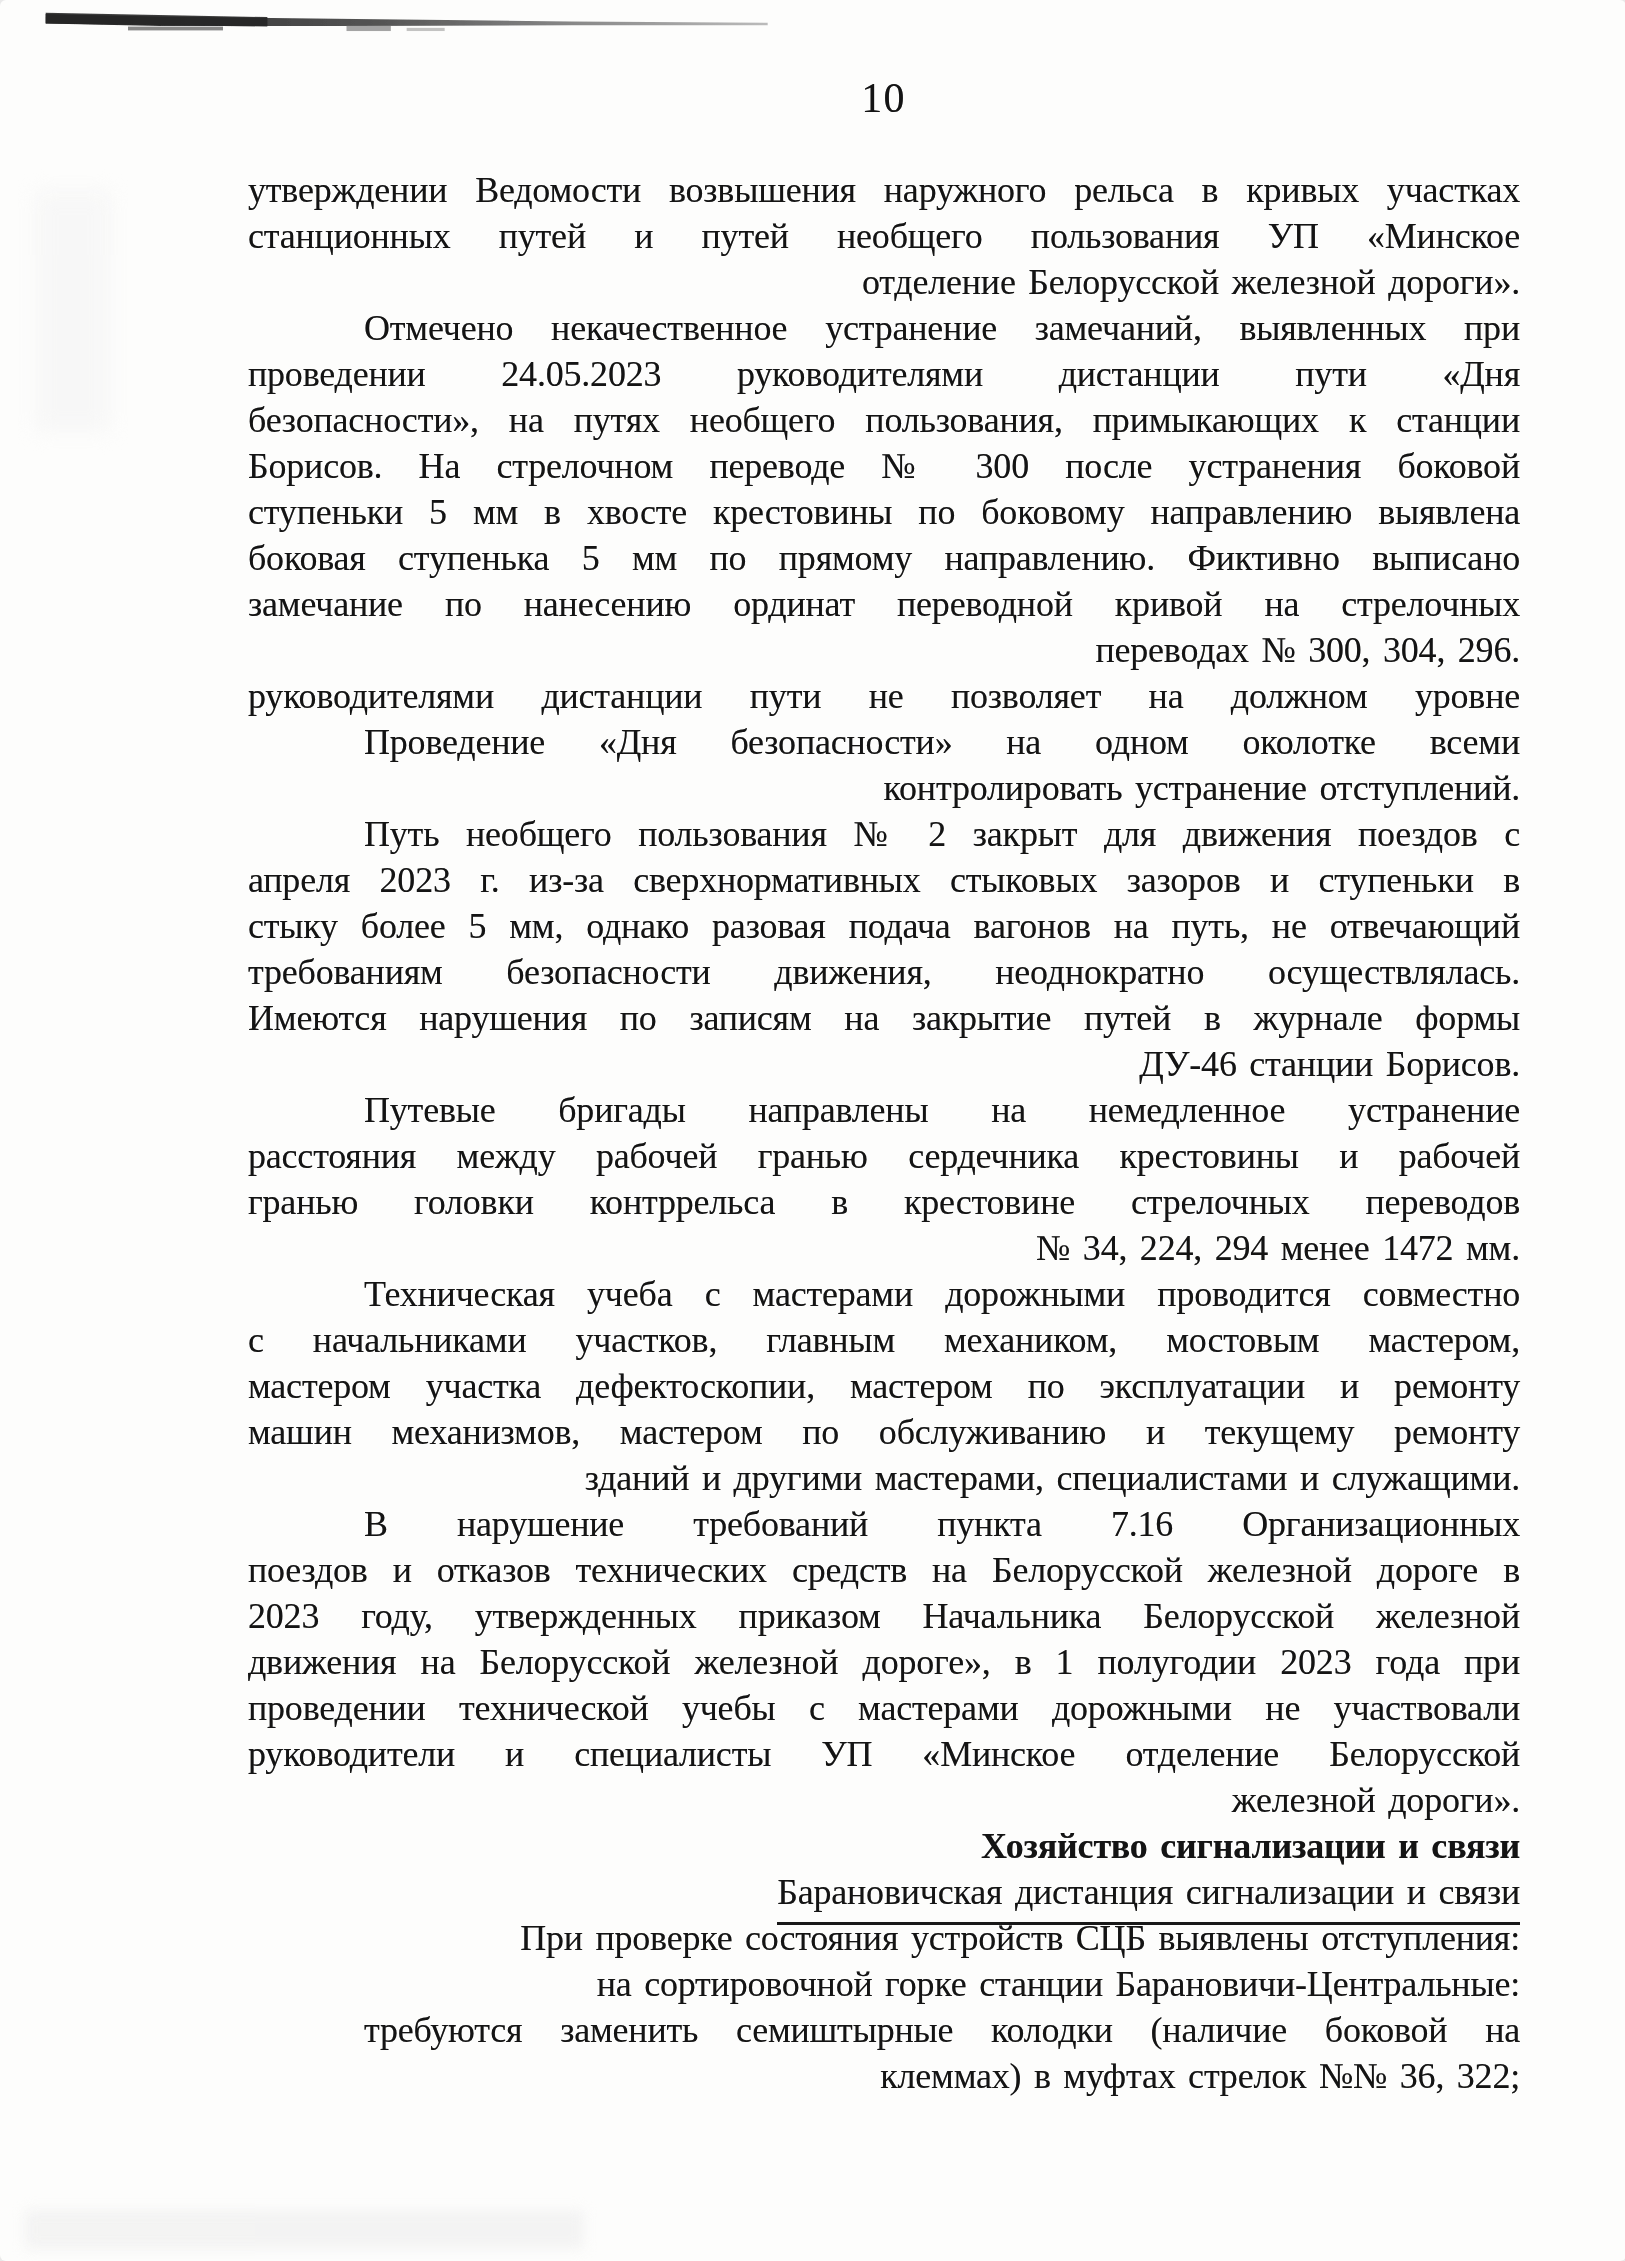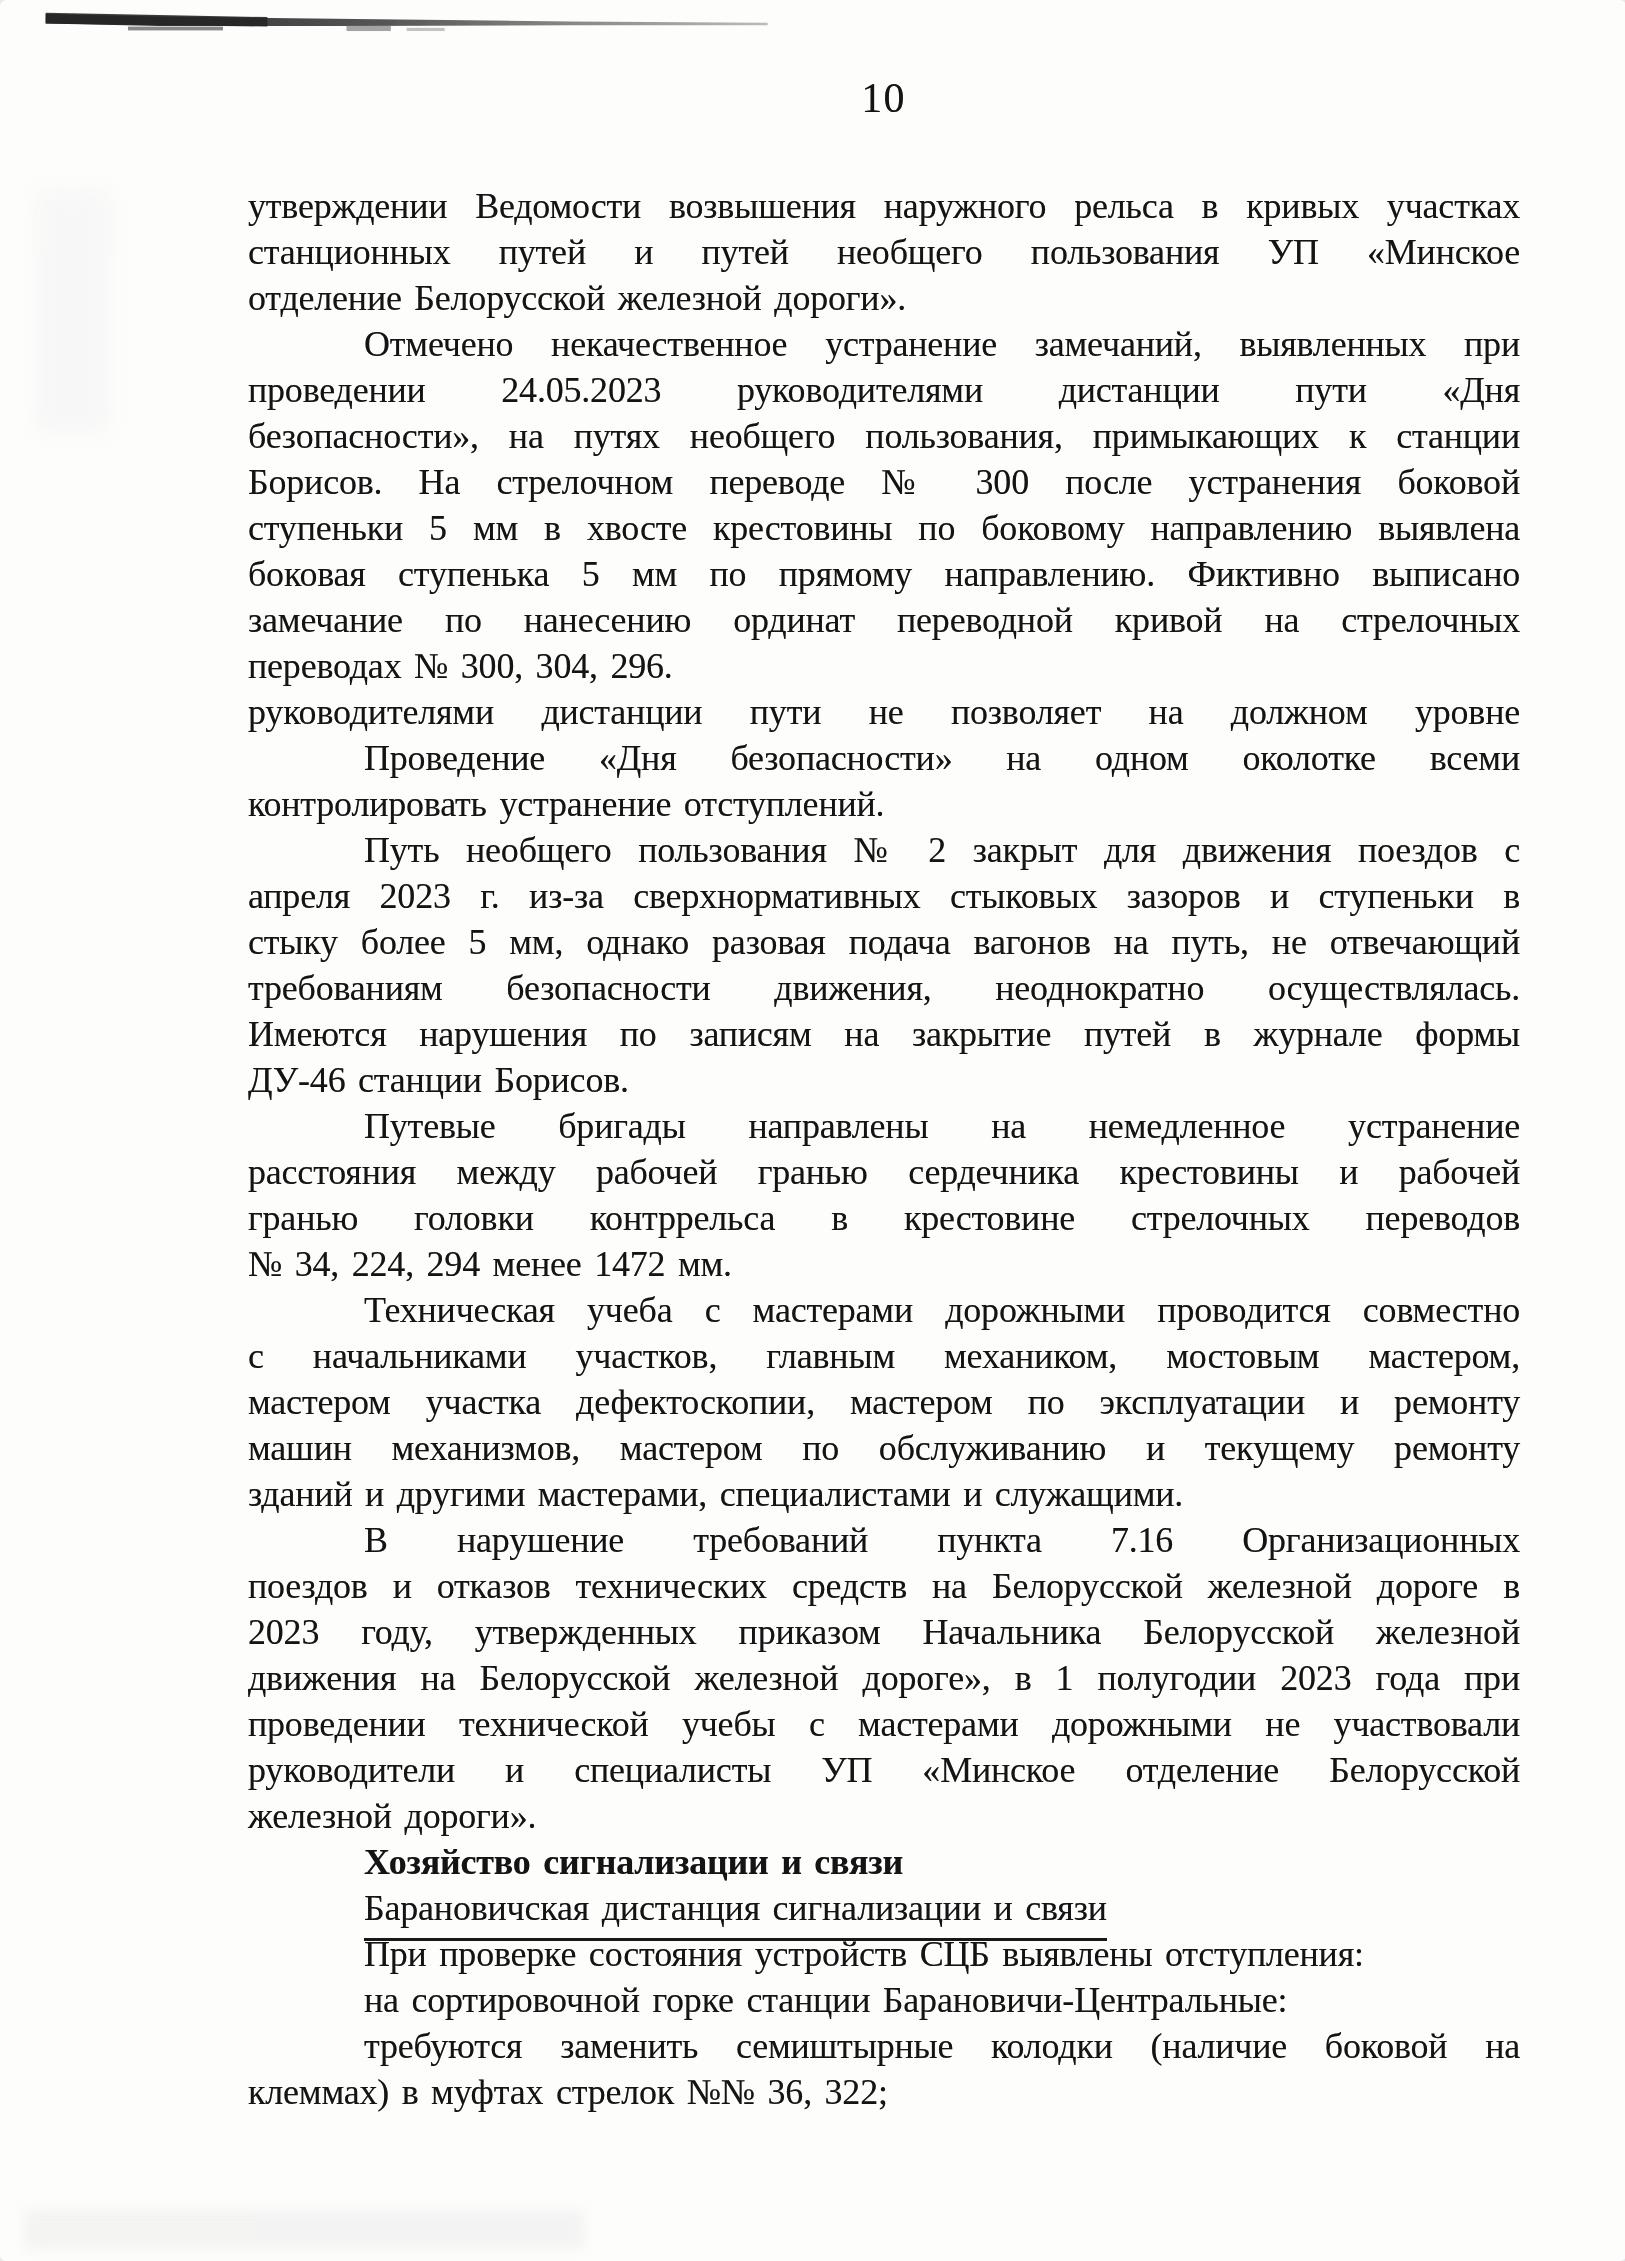--- a/index.html
+++ b/index.html
@@ -66,7 +66,6 @@
     letter-spacing: -0.2px;
     word-spacing: 3.8px;
     text-shadow: 0 0 0.6px rgba(0,0,0,.4);
-    margin-top: 16px;
   }
   .line {
     text-align: left;

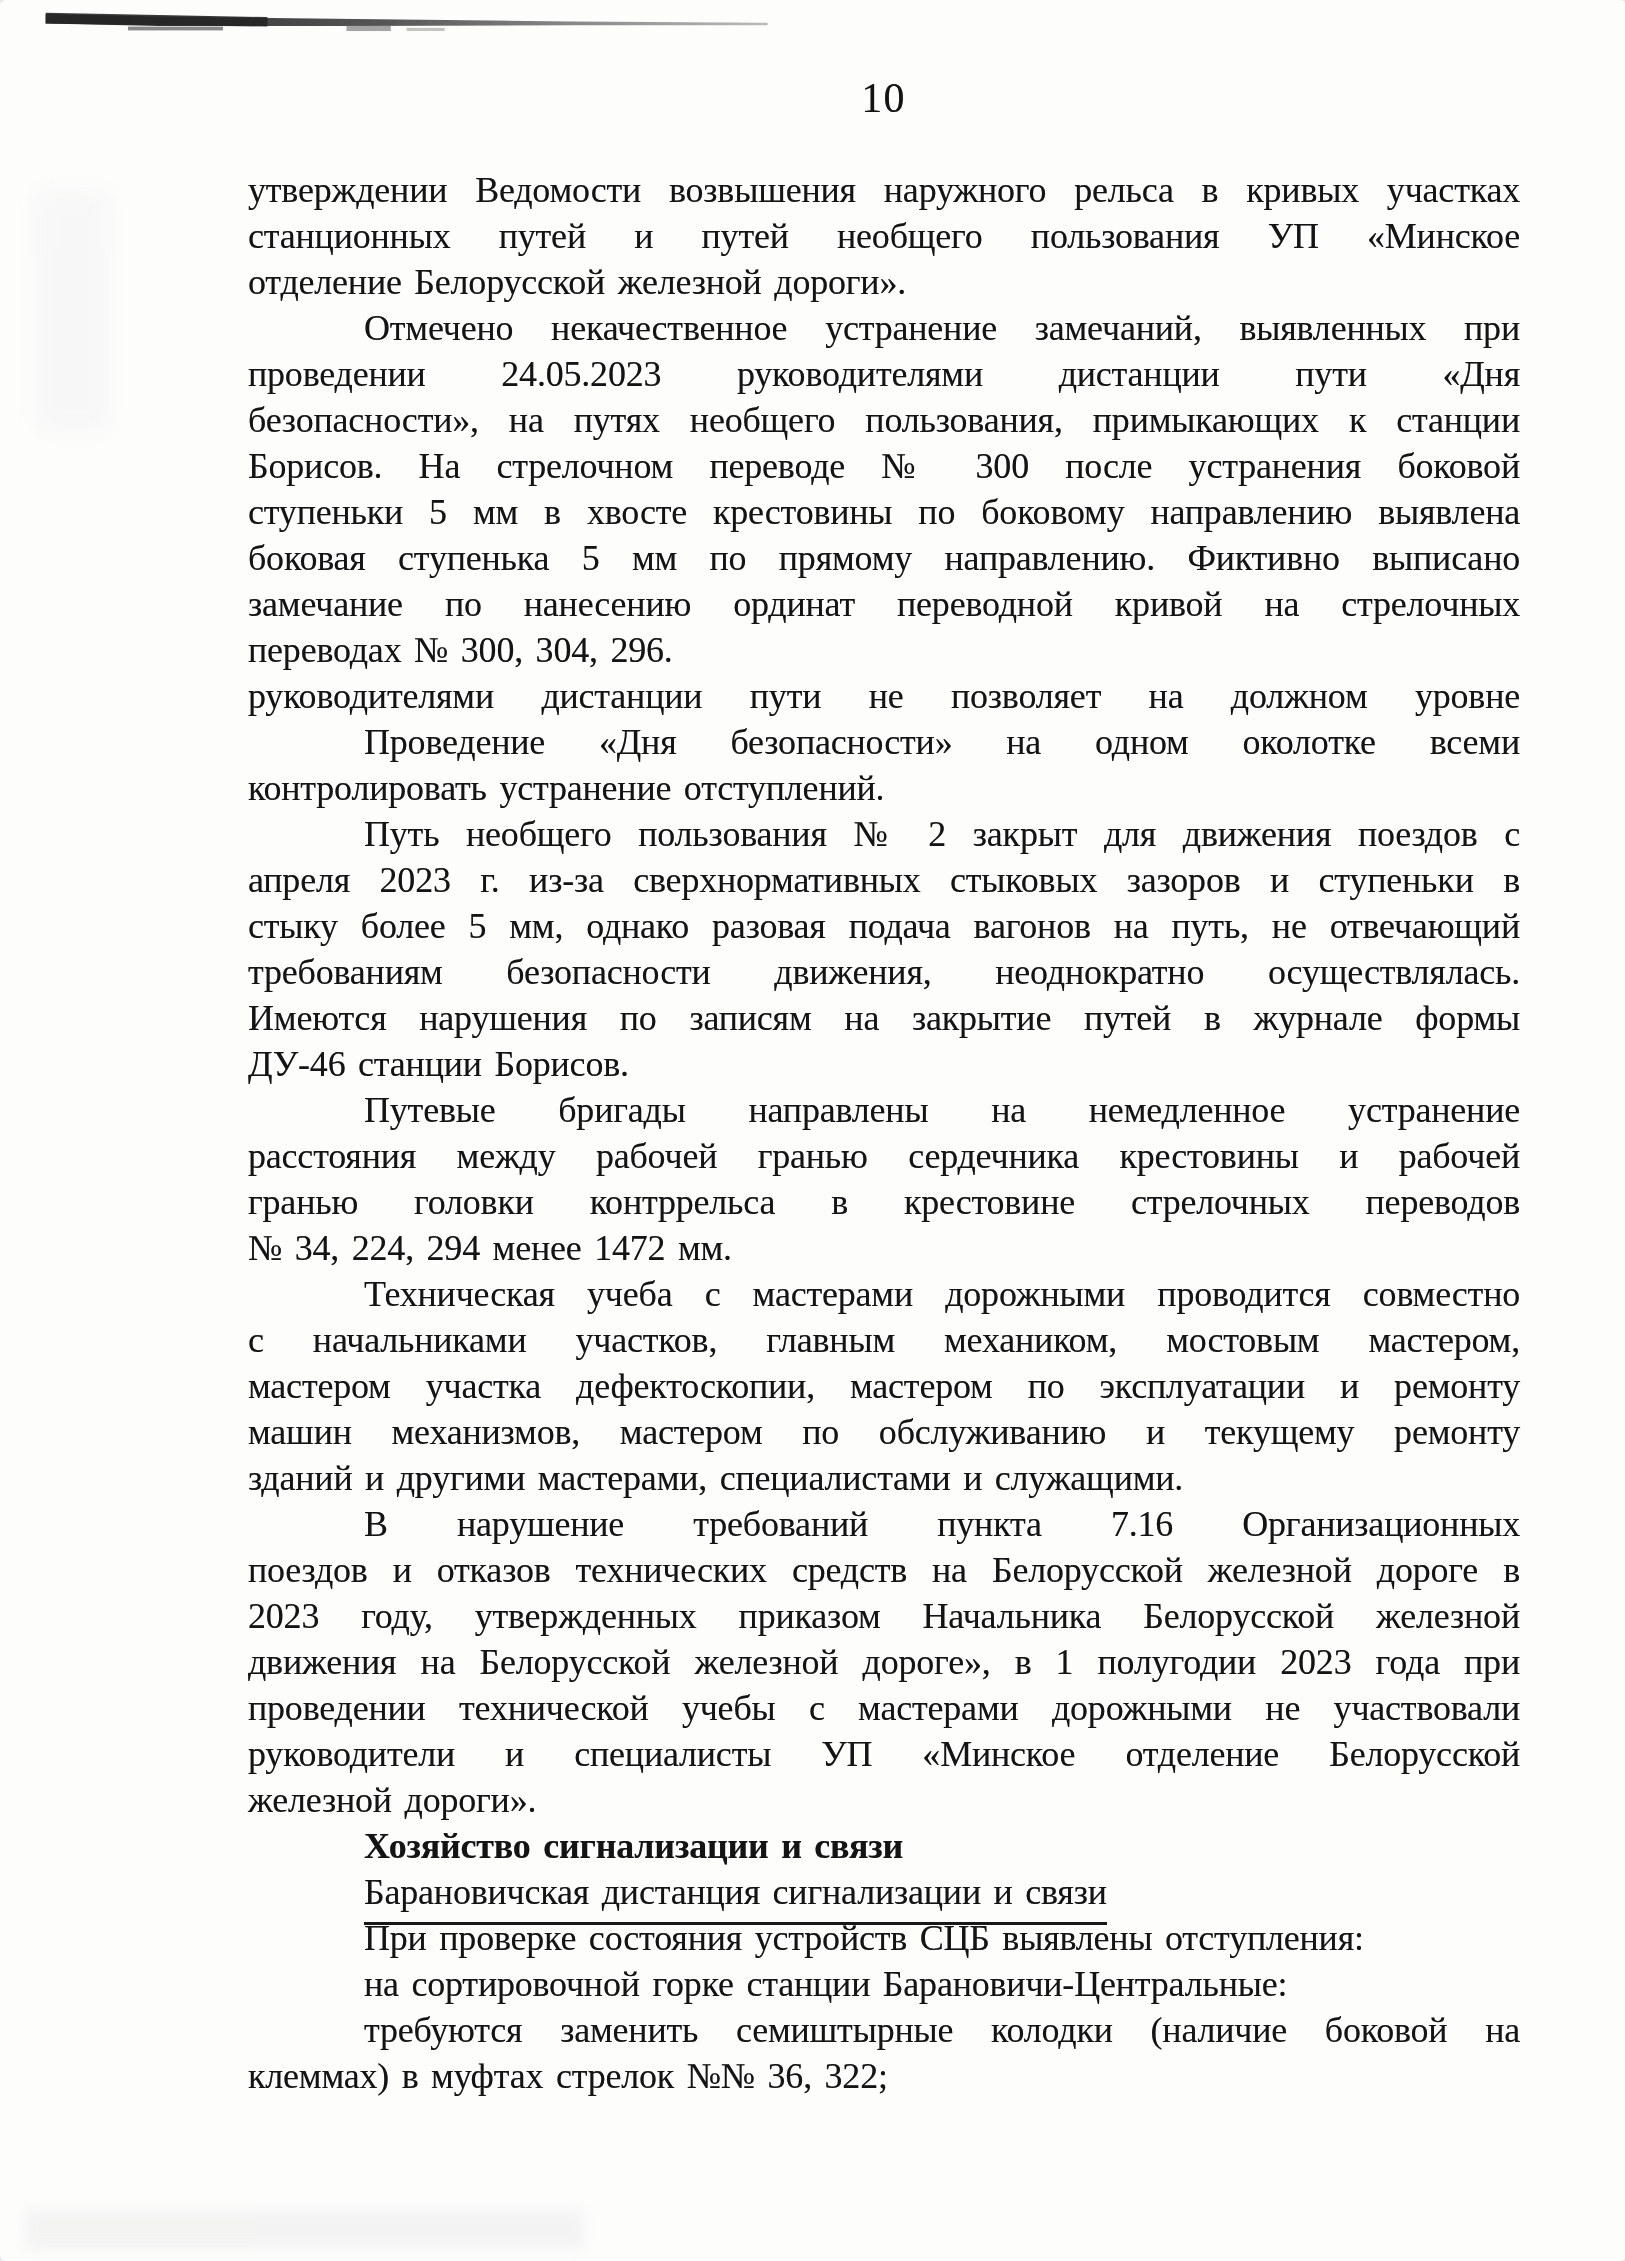--- a/index.html
+++ b/index.html
@@ -68,7 +68,7 @@
     text-shadow: 0 0 0.6px rgba(0,0,0,.4);
   }
   .line {
-    text-align: left;
+    text-align: right;
   }
   .line.just {
     text-align: justify;

